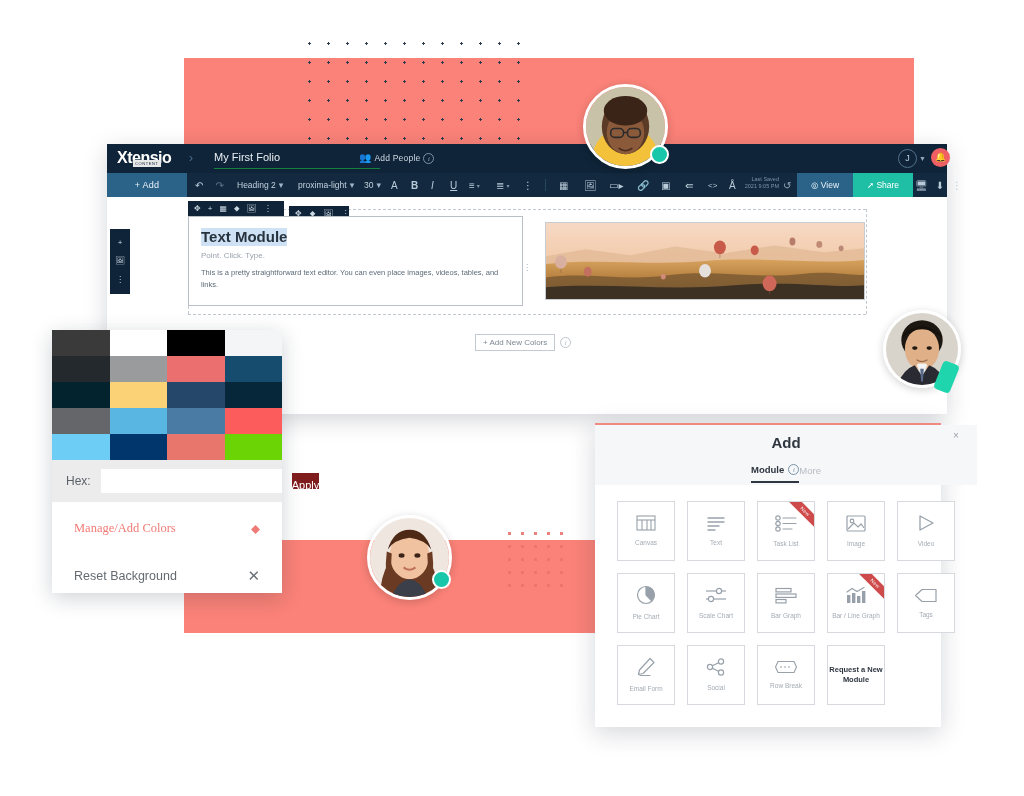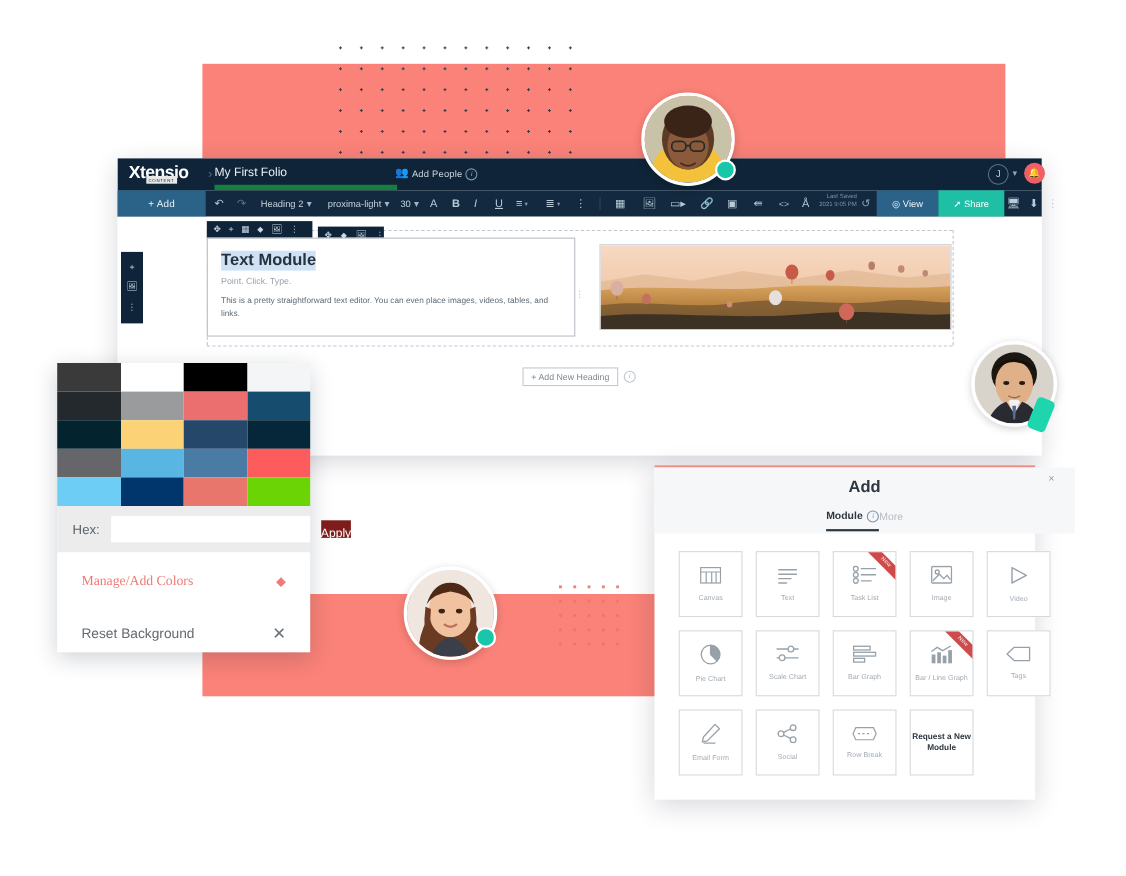--- a/index.html
+++ b/index.html
@@ -37,8 +37,8 @@
   .logo-sub{position:absolute;left:16px;top:11px;background:#e8e8e8;color:#0f2438;
     font-size:4px;letter-spacing:.6px;padding:1px 2px;line-height:5px;}
   #crumb-sep{left:82px;top:5px;color:#4c6c8a;font-size:12px;line-height:18px;}
-  #doc-title{left:88px;top:5px;width:166px;height:19px;color:#e9eef3;font-size:11px;
-    line-height:16px;border-bottom:5px solid #15803d;}
+  #doc-title{left:107px;top:5px;width:166px;height:19px;color:#e9eef3;font-size:11px;
+    line-height:16px;border-bottom:1px solid #15803d;}
   #add-people{left:252px;top:6px;height:16px;display:flex;align-items:center;gap:3px;}
   .people-ico{color:#f0736a;font-size:10px;line-height:12px;}
   #add-people .lbl{color:#cfd8e2;font-size:8.5px;letter-spacing:.2px;}

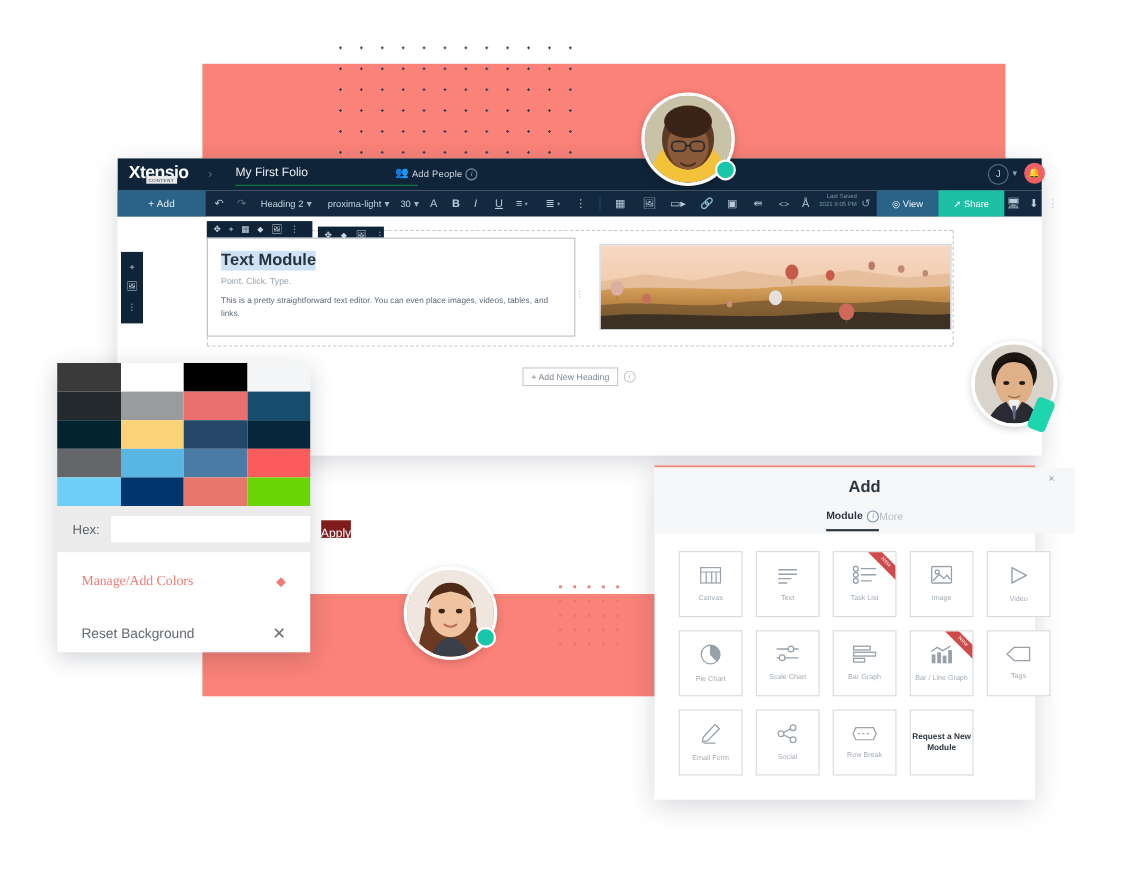--- a/index.html
+++ b/index.html
@@ -348,7 +348,7 @@
     </div>
 
     <div class="abs" id="add-section">
-      <span class="box">+ Add New Heading</span>
+      <span class="box">+ Add New Colors</span>
       <span class="info-circ" style="border-color:#bfc6cd;color:#a7aeb6">i</span>
     </div>
   </div>

